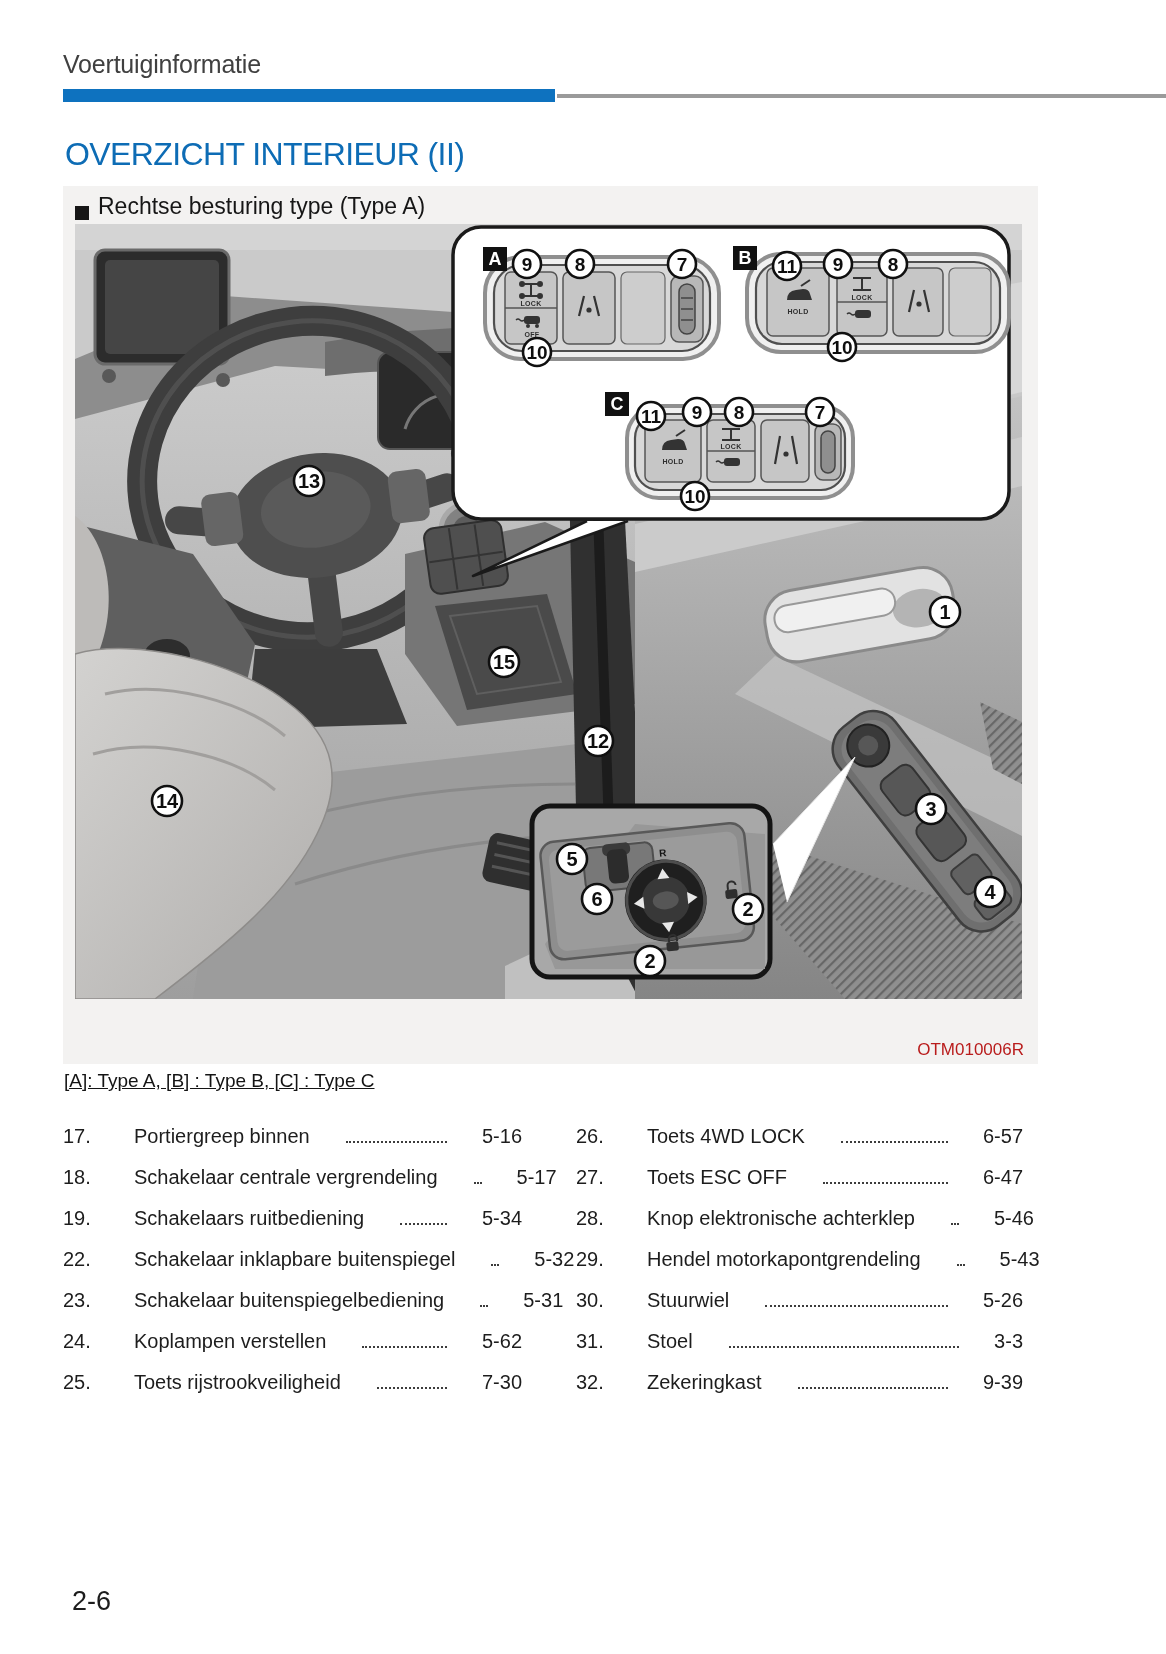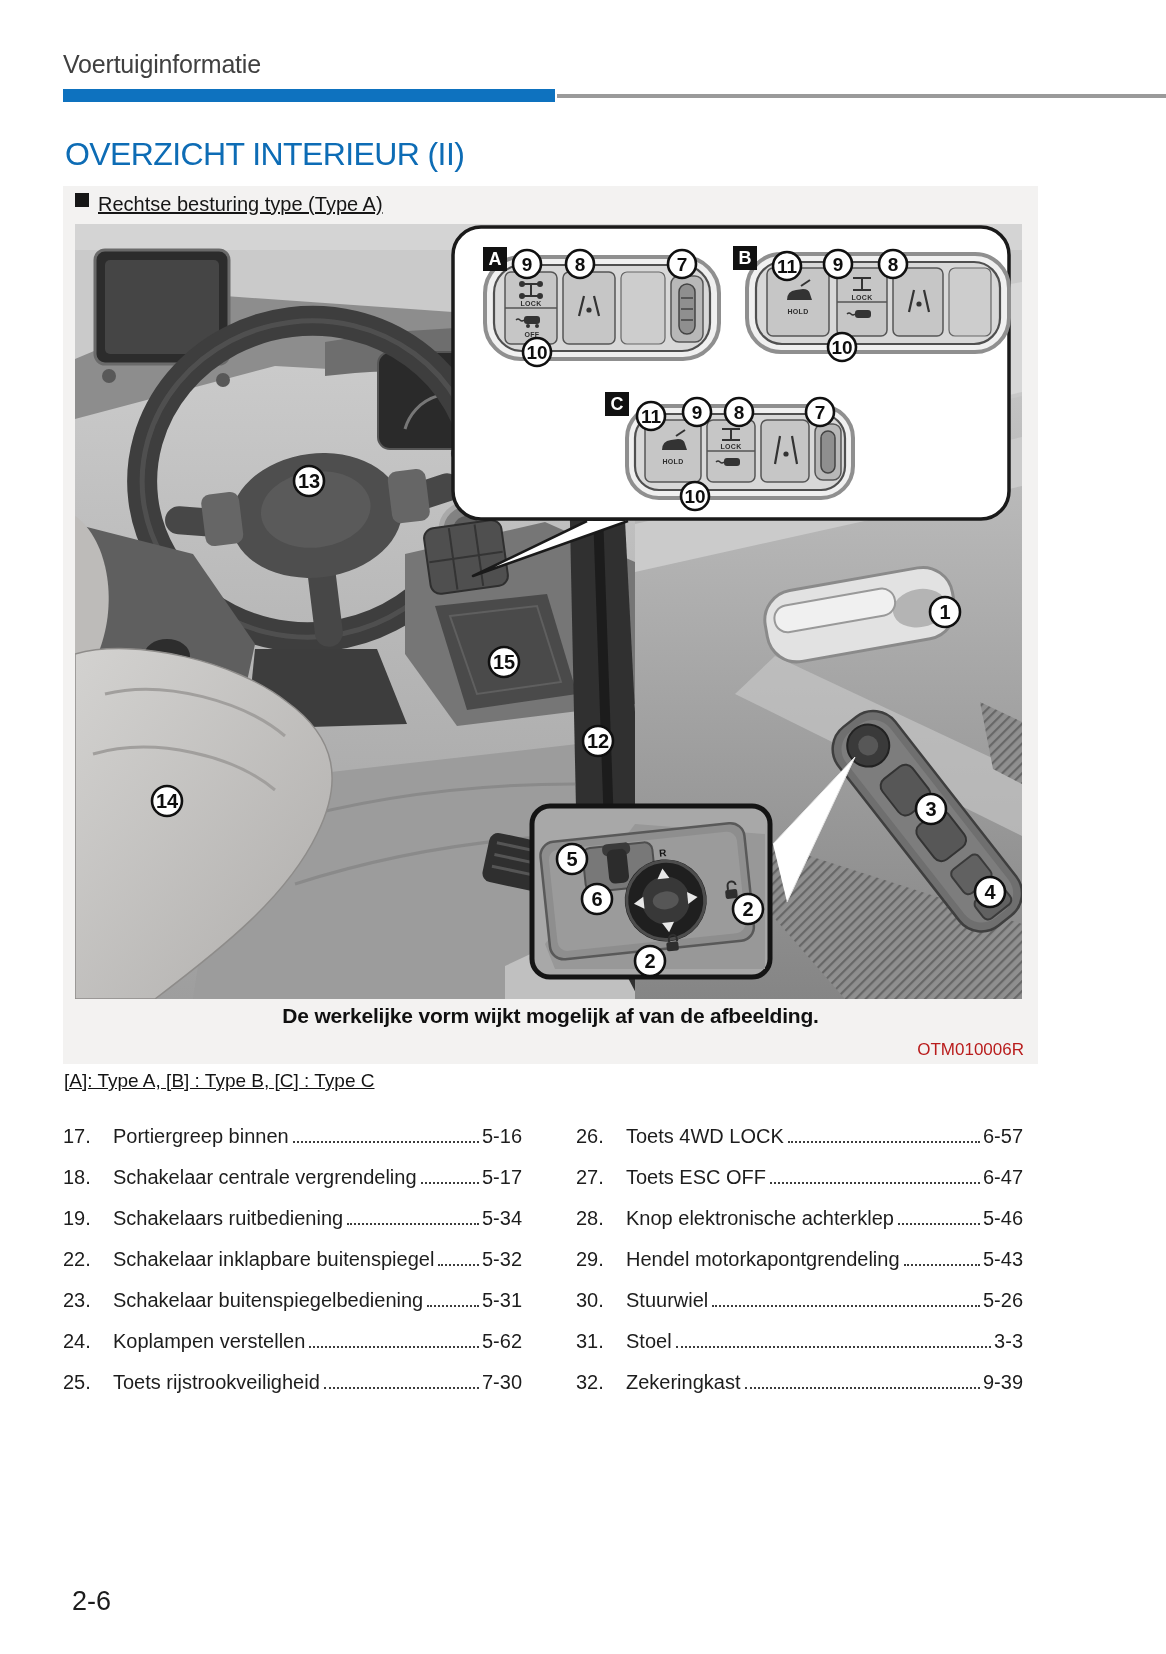--- a/index.html
+++ b/index.html
@@ -16,8 +16,8 @@
 
   .figure-box { position:absolute; left:63px; top:186px; width:975px; height:878px;
                 background:#f3f2f1; }
-  .figure-label { position:absolute; left:12px; top:7px; font-size:20px; color:#161616;
-                  display:flex; align-items:flex-start;text-decoration:underline; }
+  .figure-label { position:absolute; left:12px; top:7px; font-size:23px; color:#161616;
+                  display:flex; align-items:flex-end; }
   .figure-label .sq { width:14px; height:14px; background:#161616; display:inline-block;
                       margin-right:9px; flex:0 0 auto; }
   svg.photo { position:absolute; left:12px; top:38px; display:block; }

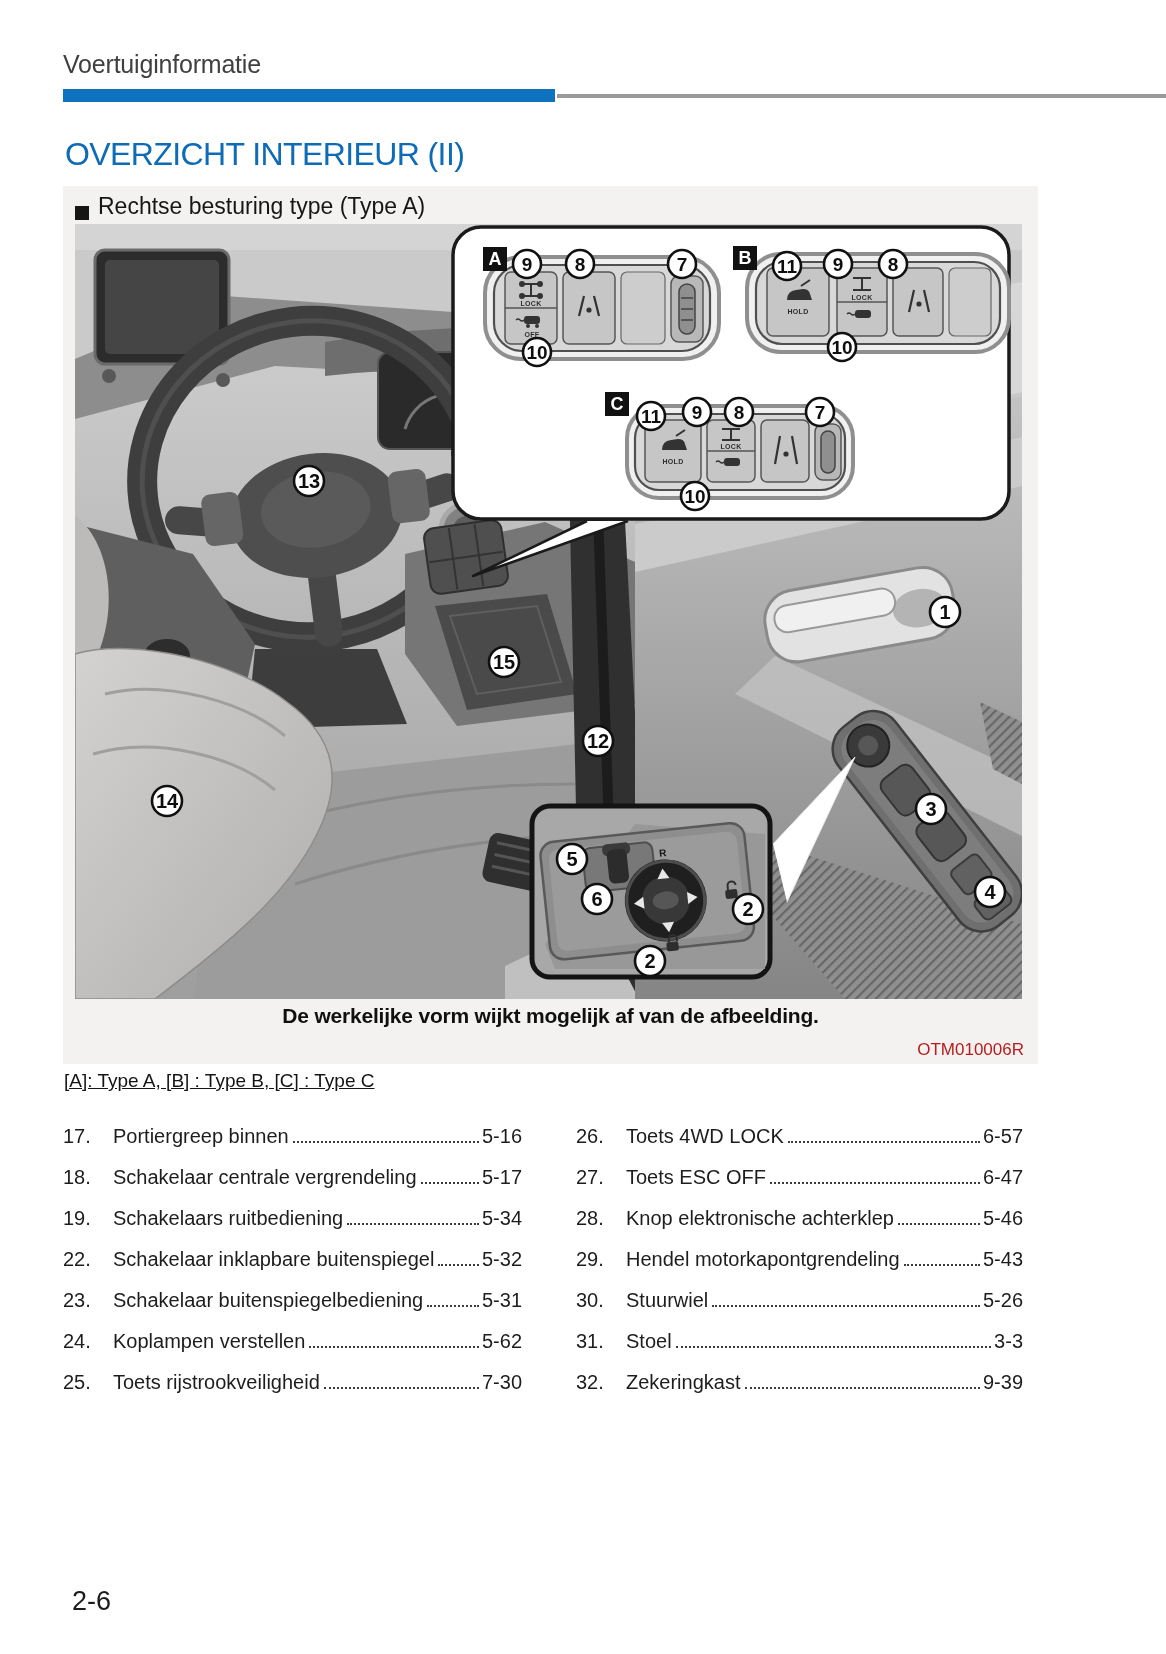--- a/index.html
+++ b/index.html
@@ -441,7 +441,6 @@
       </g>
     </svg>
 
-    <div class="figure-caption">De werkelijke vorm wijkt mogelijk af van de afbeelding.</div>
     <div class="figure-code">OTM010006R</div>
   </div>
 

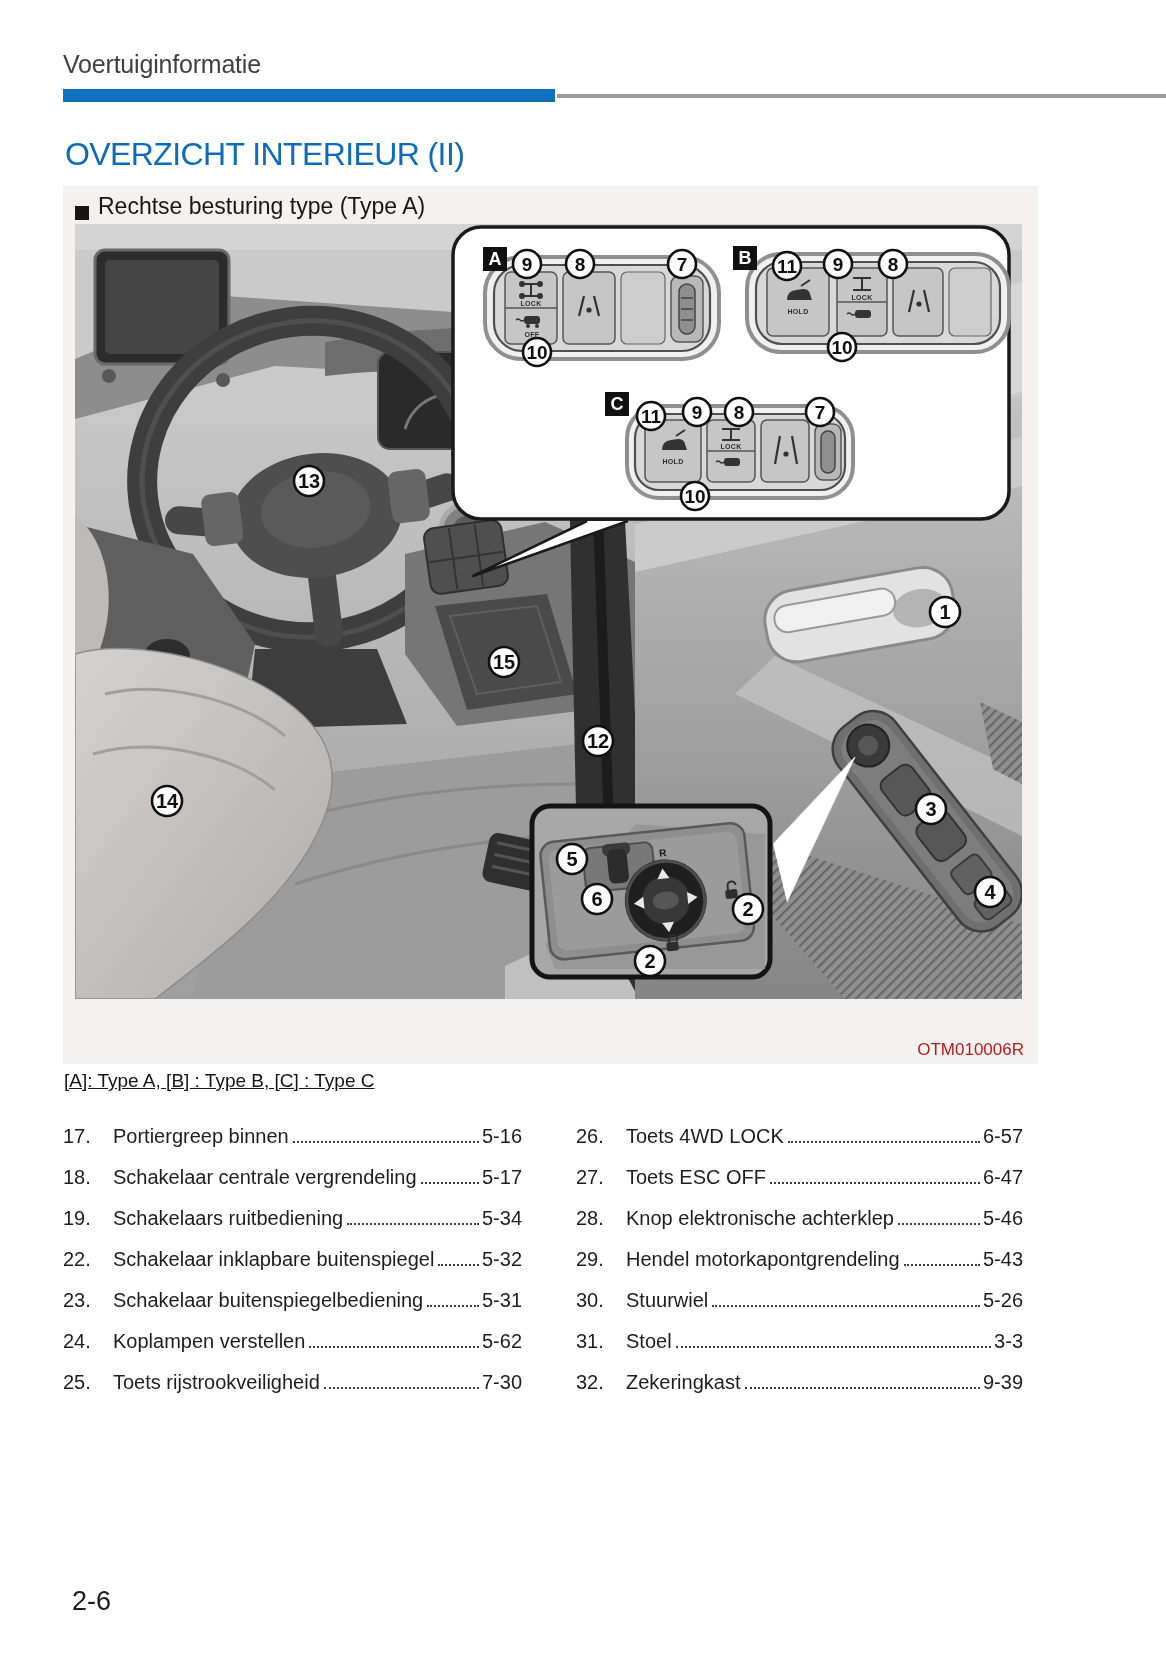--- a/index.html
+++ b/index.html
@@ -30,7 +30,7 @@
   .toc-col { position:absolute; top:1116px; }
   .toc-col.left  { left:63px;  width:459px; }
   .toc-col.right { left:576px; width:447px; }
-  .toc-row { display:flex; align-items:center; height:41px; font-size:20px; color:#1d1d1d; }
+  .toc-row { display:flex; align-items:center; height:41px; font-size:20px; color:#1d1d1d;gap:32px; }
   .toc-num { flex:0 0 39px; }
   .toc-label { white-space:nowrap;margin-left:11px; }
   .toc-dots { flex:1 1 auto; min-width:8px; height:0;

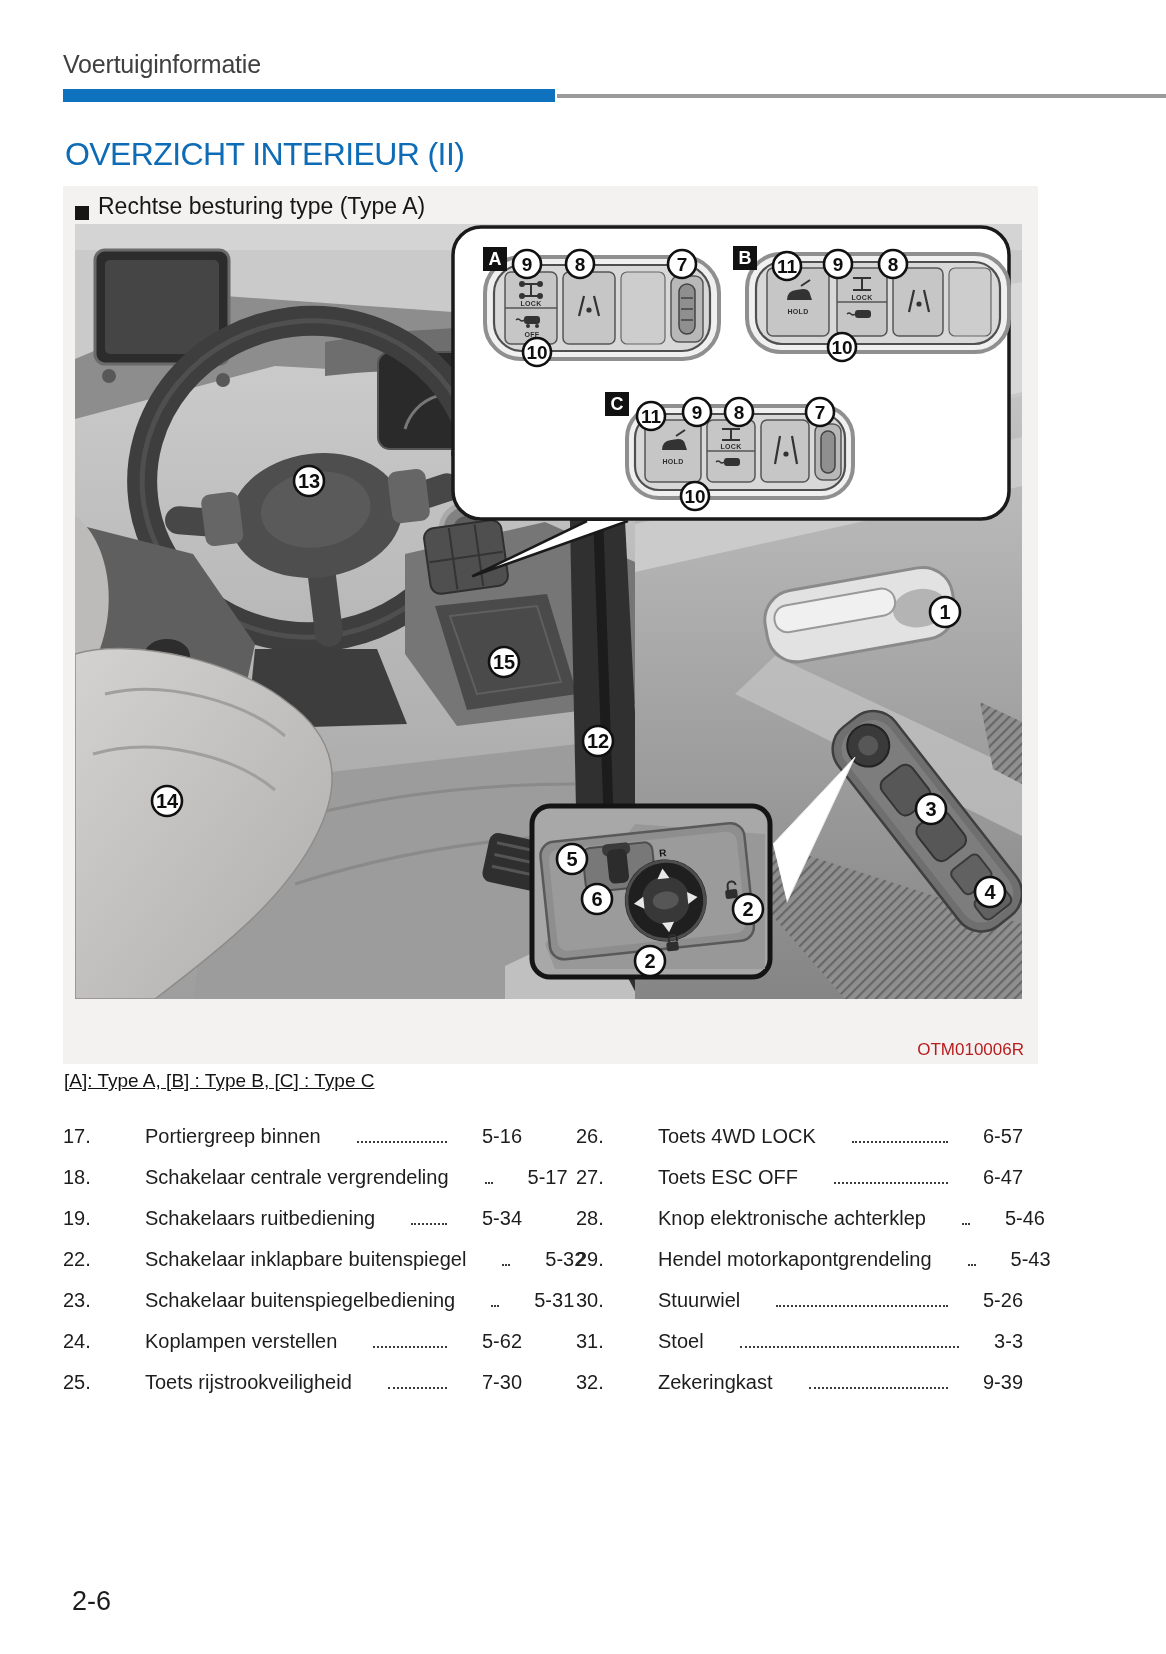--- a/index.html
+++ b/index.html
@@ -32,7 +32,7 @@
   .toc-col.right { left:576px; width:447px; }
   .toc-row { display:flex; align-items:center; height:41px; font-size:20px; color:#1d1d1d;gap:32px; }
   .toc-num { flex:0 0 39px; }
-  .toc-label { white-space:nowrap;margin-left:11px; }
+  .toc-label { white-space:nowrap; }
   .toc-dots { flex:1 1 auto; min-width:8px; height:0;
               border-bottom:2.5px dotted #3c3c3c; margin:0 3px 0 4px;
               transform:translateY(5px); }

